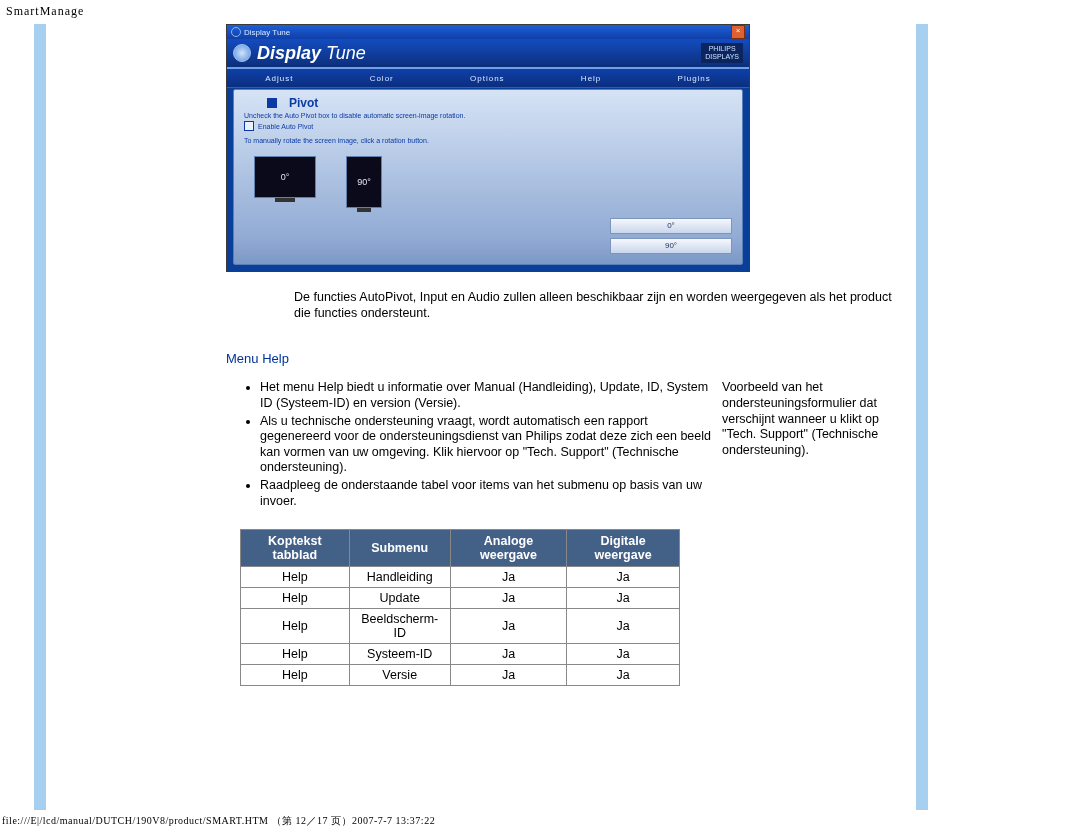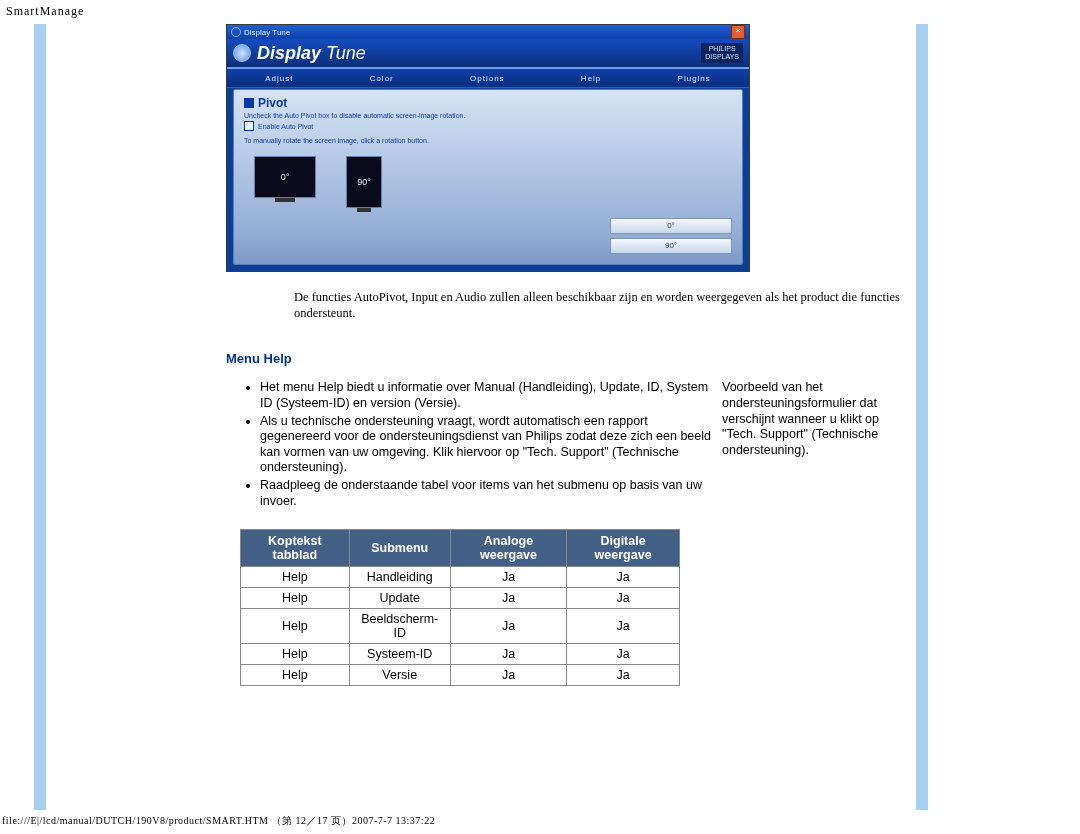--- a/index.html
+++ b/index.html
@@ -23,7 +23,7 @@
   .tabstrip span{color:#dce8ff;font-size:8px;letter-spacing:1px;}
   .bodypanel{position:absolute;top:64px;left:6px;right:6px;bottom:6px;background:linear-gradient(180deg,#d6e3f5 0%,#91abd4 85%,#7c98c5 100%);border:1px solid #5a7fb8;border-radius:2px;}
   .bodypanel .pv-head{padding:6px 10px 2px 10px;}
-  .pv-head .pv-title{color:#0b3aa5;font-weight:bold;font-size:12px;display:flex;align-items:center;gap:4px;}
+  .pv-head .pv-title{color:#0b3aa5;font-weight:bold;font-size:12px;display:flex;align-items:center;gap:12px;margin-left:23px;}
   .pv-head .pv-title .sq{width:10px;height:10px;background:#0b3aa5;display:inline-block;}
   .pv-head .pv-sub{color:#0b3aa5;font-size:7px;margin-top:2px;}
   .pv-head .chk{display:flex;align-items:center;gap:4px;font-size:7px;color:#0b3aa5;margin-top:2px;}

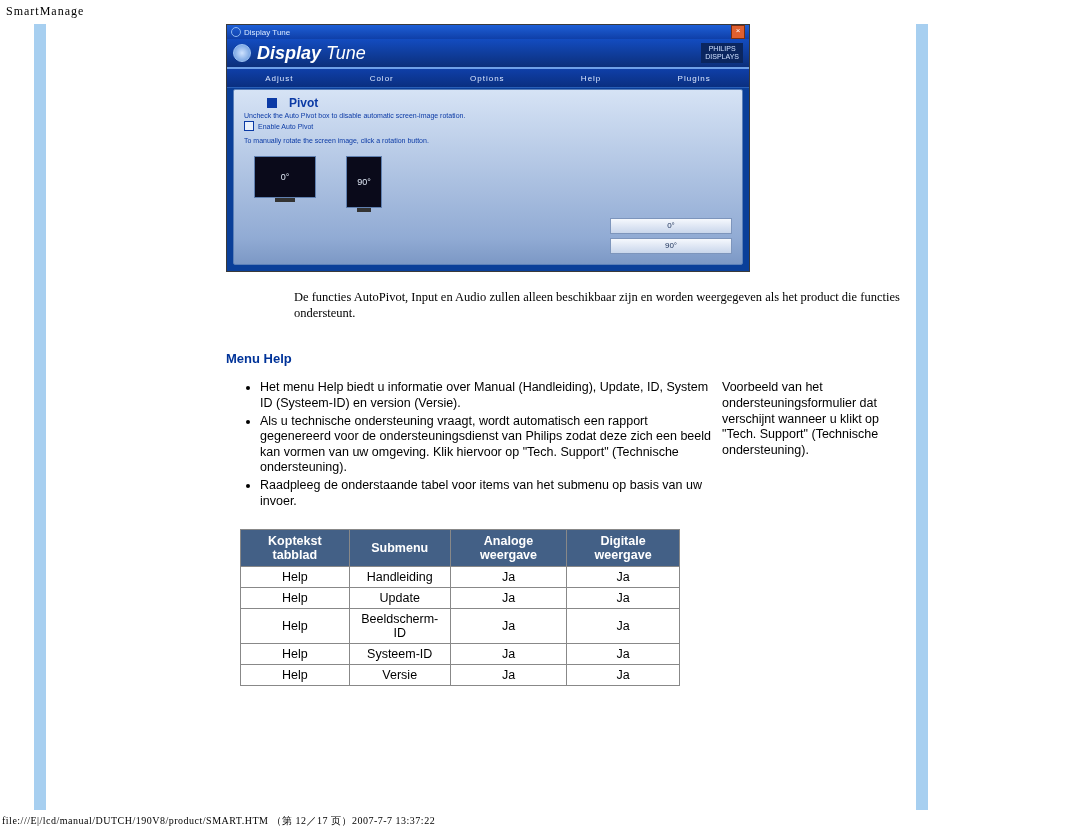--- a/index.html
+++ b/index.html
@@ -39,7 +39,7 @@
   .buttons{position:absolute;right:10px;bottom:10px;display:flex;flex-direction:column;gap:4px;}
   .btn{width:120px;height:14px;background:linear-gradient(#f5f8fd,#c9d6eb);border:1px solid #7d95bc;font-size:8px;text-align:center;line-height:14px;color:#20355c;}
   
-  .blurb{margin:18px 0 0 68px;width:614px;font-size:12.5px;line-height:1.25;font-family:Liberation Serif, serif;}
+  .blurb{margin:18px 0 0 68px;width:614px;font-size:12.5px;line-height:1.25;}
   .sec-title{color:#003399;font-weight:bold;font-size:13px;margin:30px 0 14px 0;}
   .twocol{display:flex;gap:10px;}
   .twocol ul{margin:0;padding-left:34px;width:452px;font-size:12.5px;line-height:1.25;}

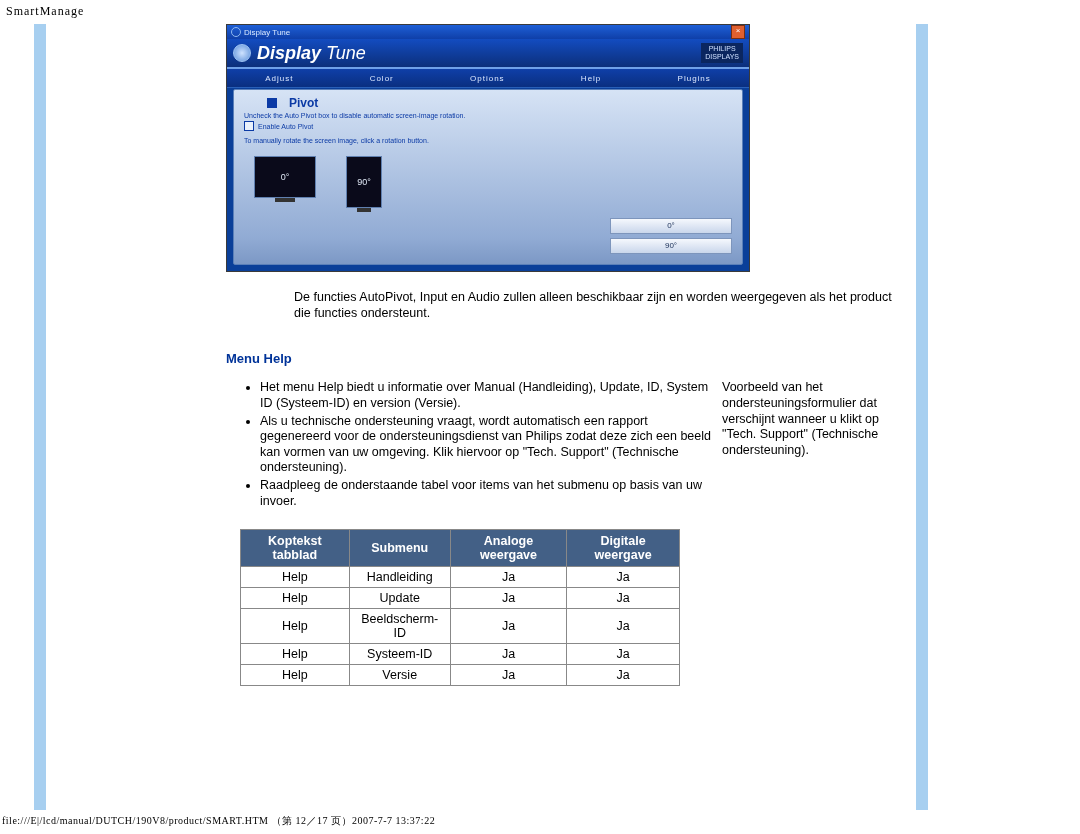--- a/index.html
+++ b/index.html
@@ -40,7 +40,7 @@
   .btn{width:120px;height:14px;background:linear-gradient(#f5f8fd,#c9d6eb);border:1px solid #7d95bc;font-size:8px;text-align:center;line-height:14px;color:#20355c;}
   
   .blurb{margin:18px 0 0 68px;width:614px;font-size:12.5px;line-height:1.25;}
-  .sec-title{color:#003399;font-weight:bold;font-size:13px;margin:30px 0 14px 0;}
+  .sec-title{color:#003399;font-weight:normal;font-size:13px;margin:30px 0 14px 0;}
   .twocol{display:flex;gap:10px;}
   .twocol ul{margin:0;padding-left:34px;width:452px;font-size:12.5px;line-height:1.25;}
   .twocol ul li{margin-bottom:2px;list-style:disc;}

